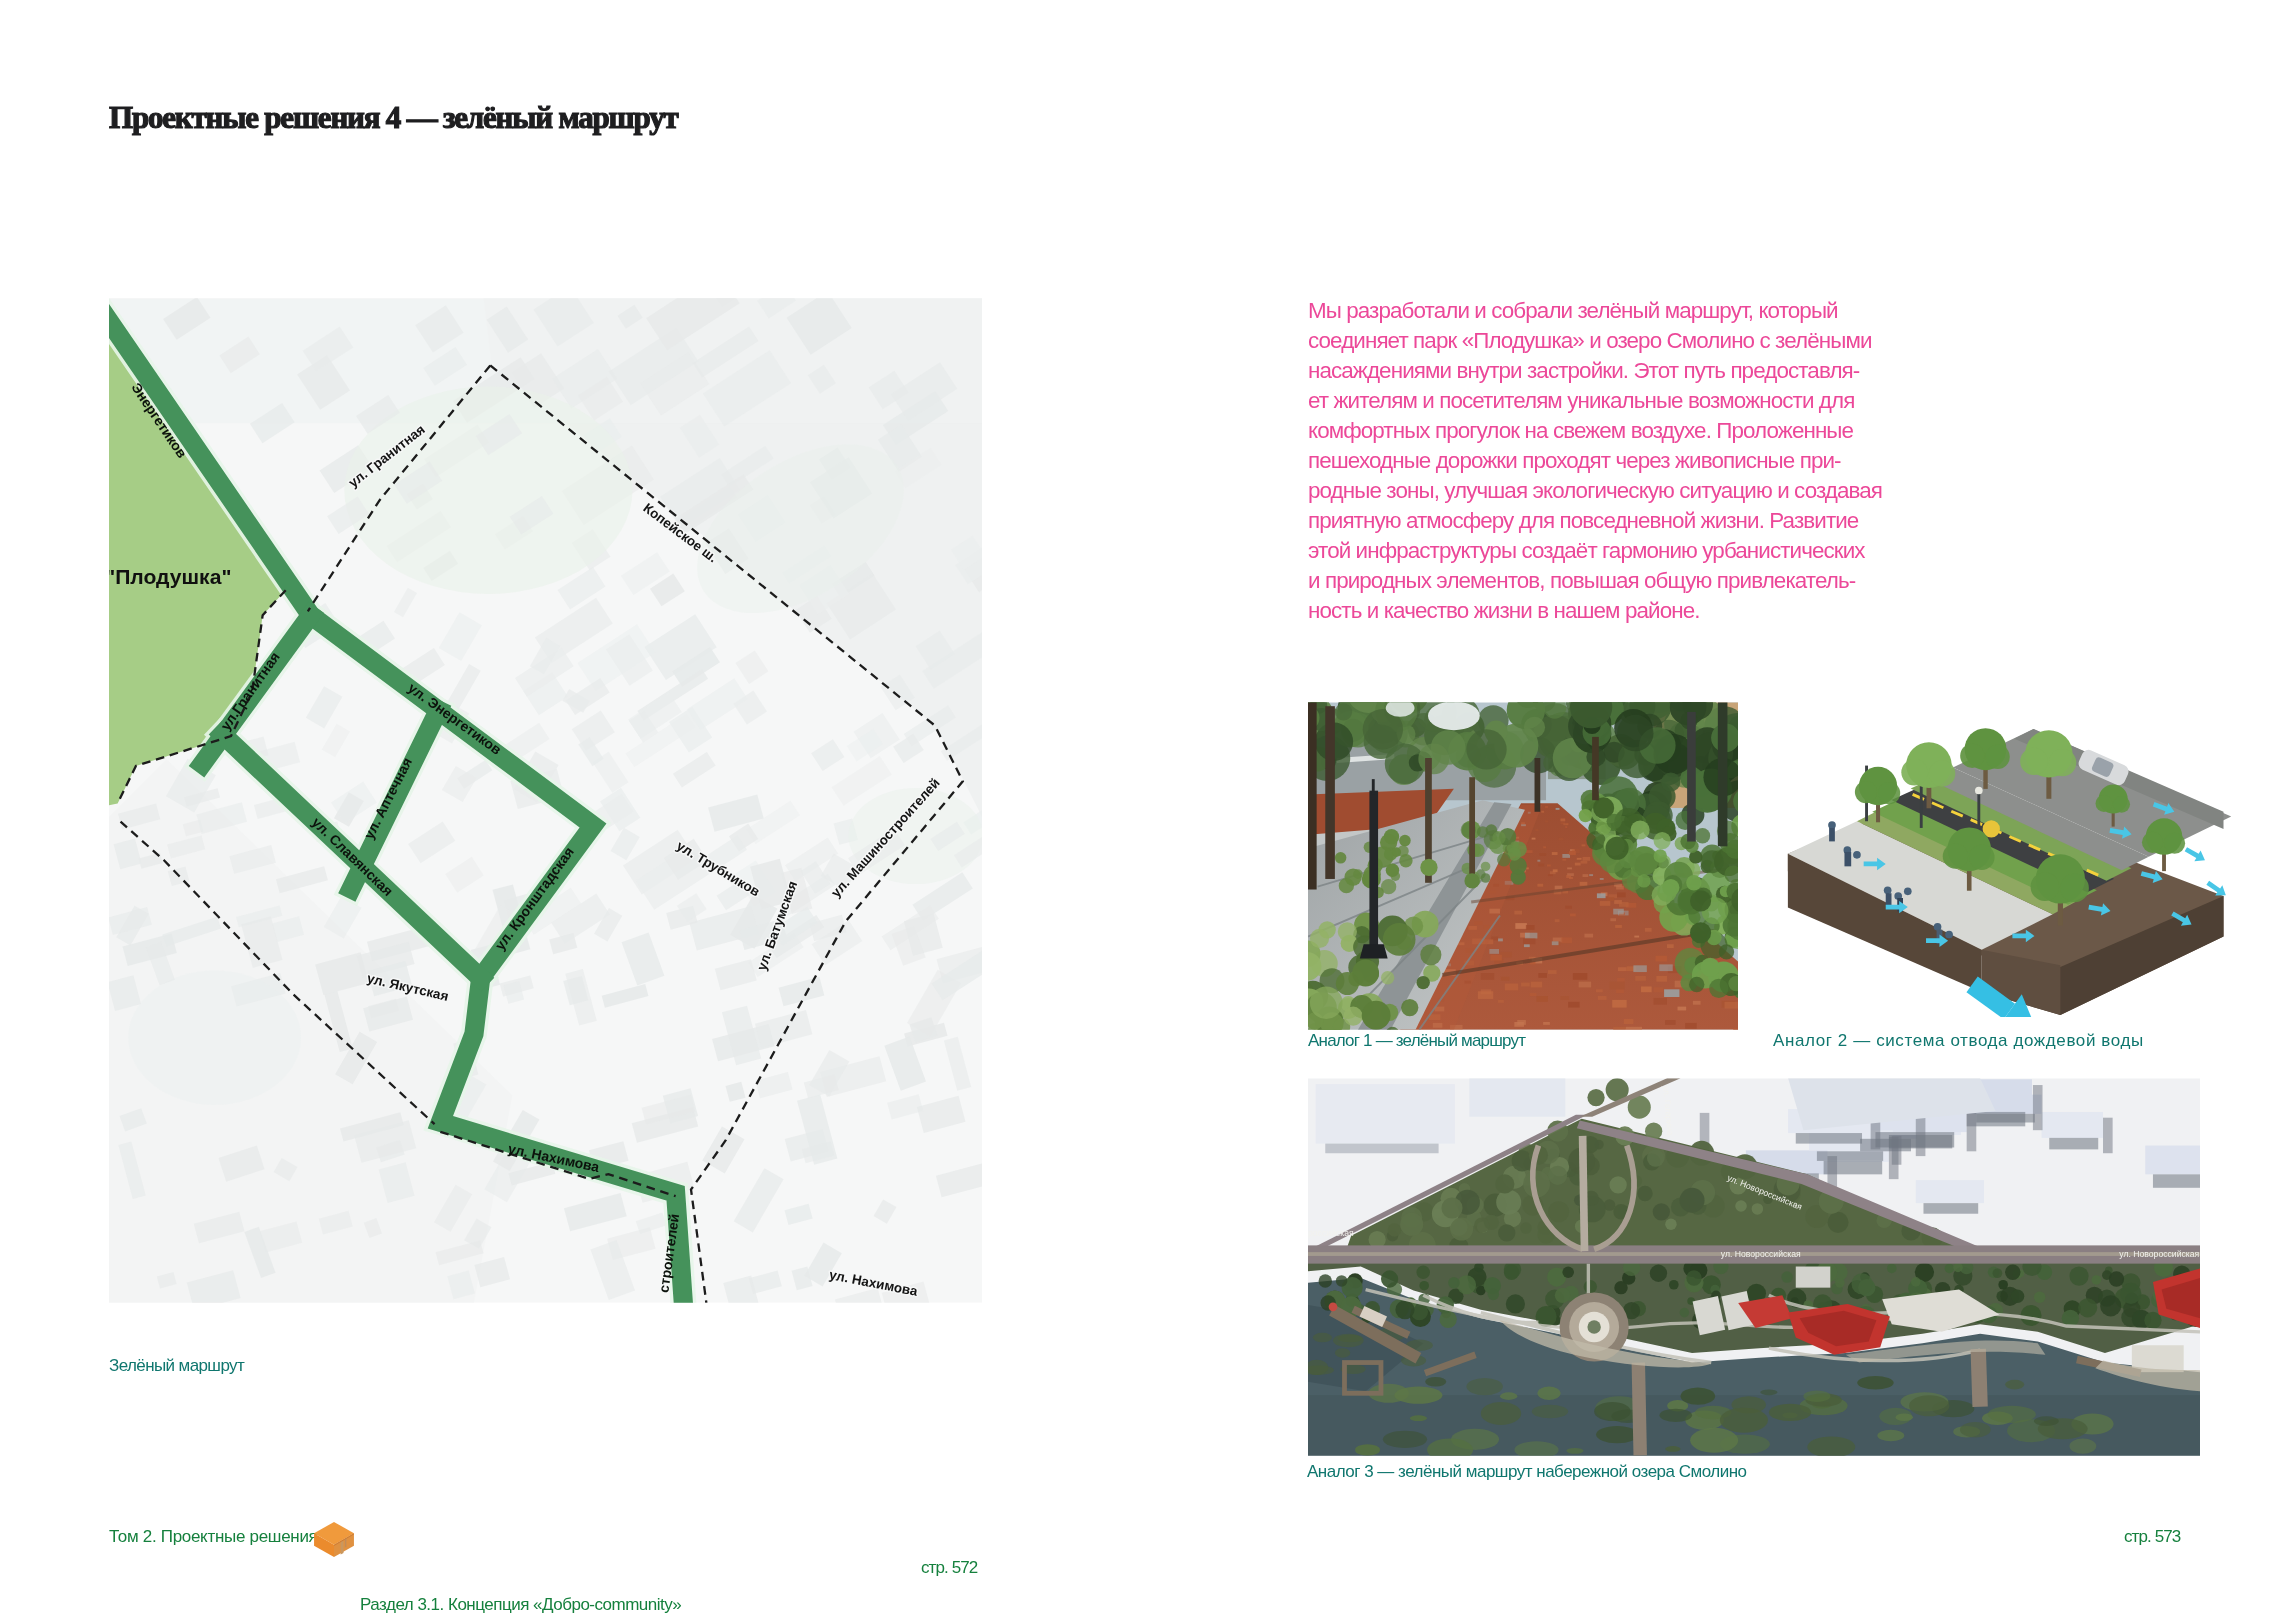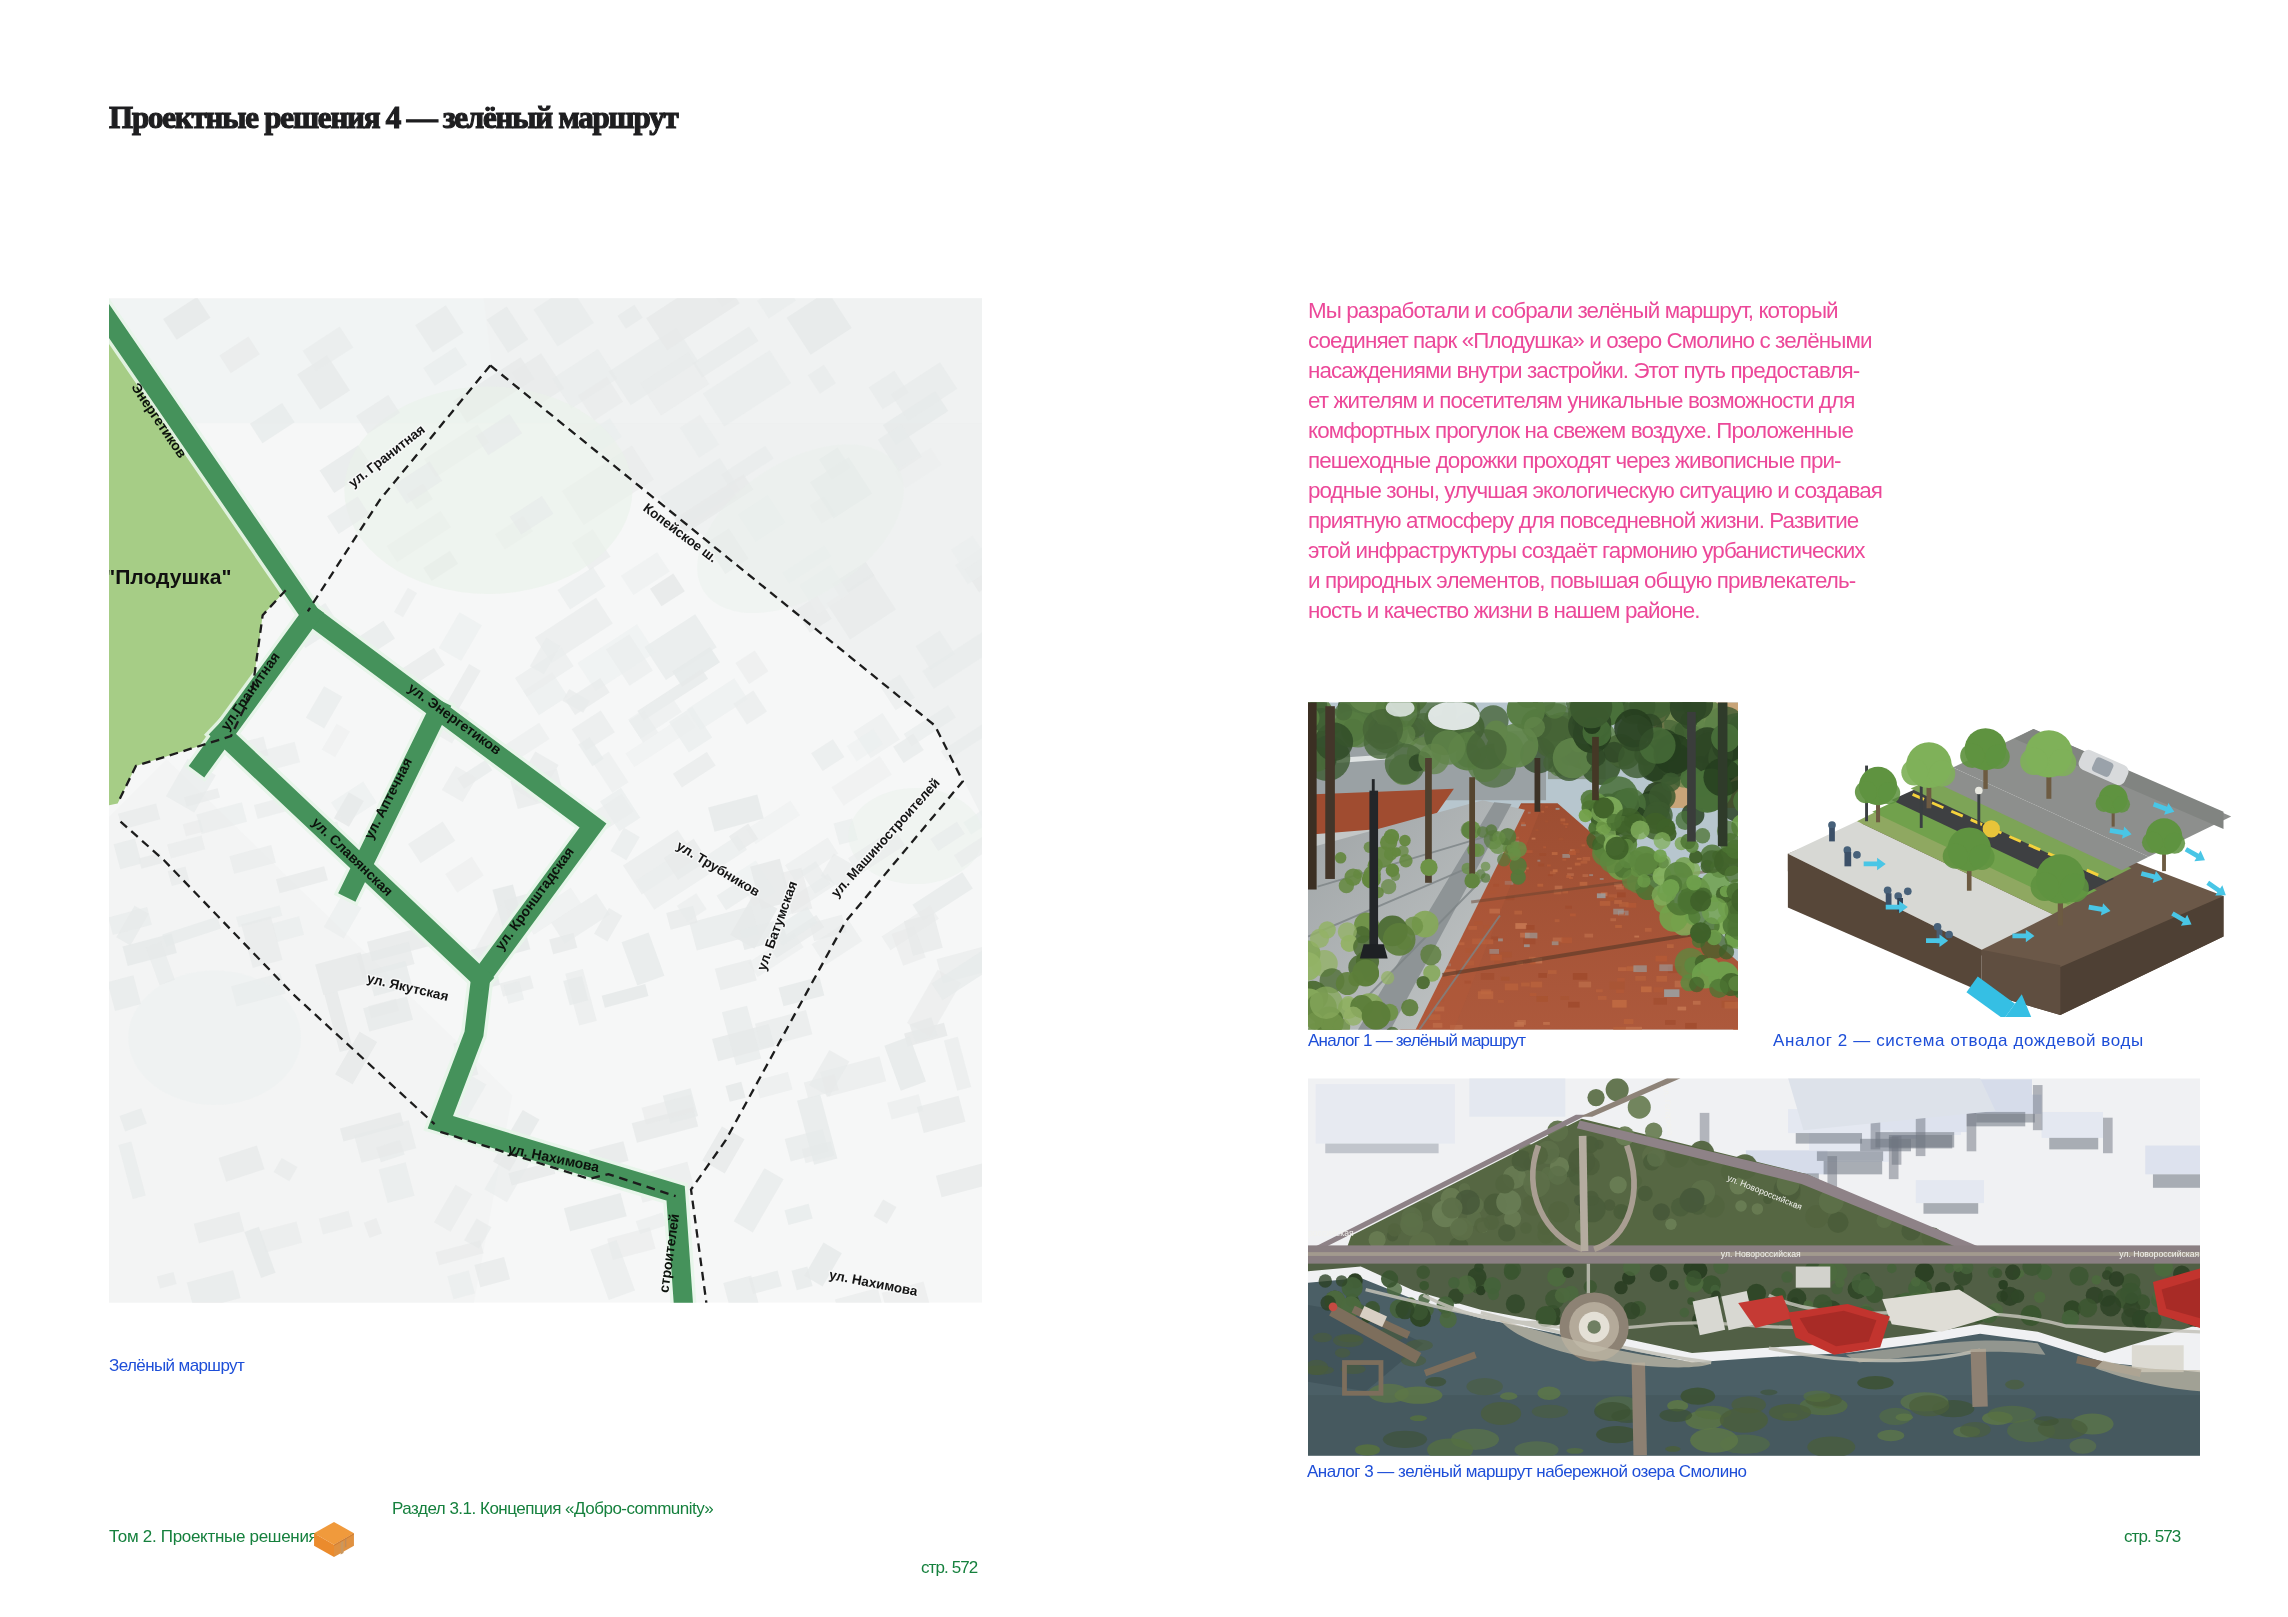--- a/index.html
+++ b/index.html
@@ -15,7 +15,7 @@
     left:1308px;top:296px;position:absolute;white-space:nowrap;
     font-size:22.4px;line-height:30px;color:#ec4899;letter-spacing:-0.9px;
   }
-  .cap{position:absolute;font-size:17px;color:#1d4ed8;}
+  .cap{position:absolute;font-size:17px;color:#0f766e;}
   .foot{position:absolute;font-size:17px;color:#15803d;white-space:nowrap;}
   .cap{white-space:nowrap;}
 </style>

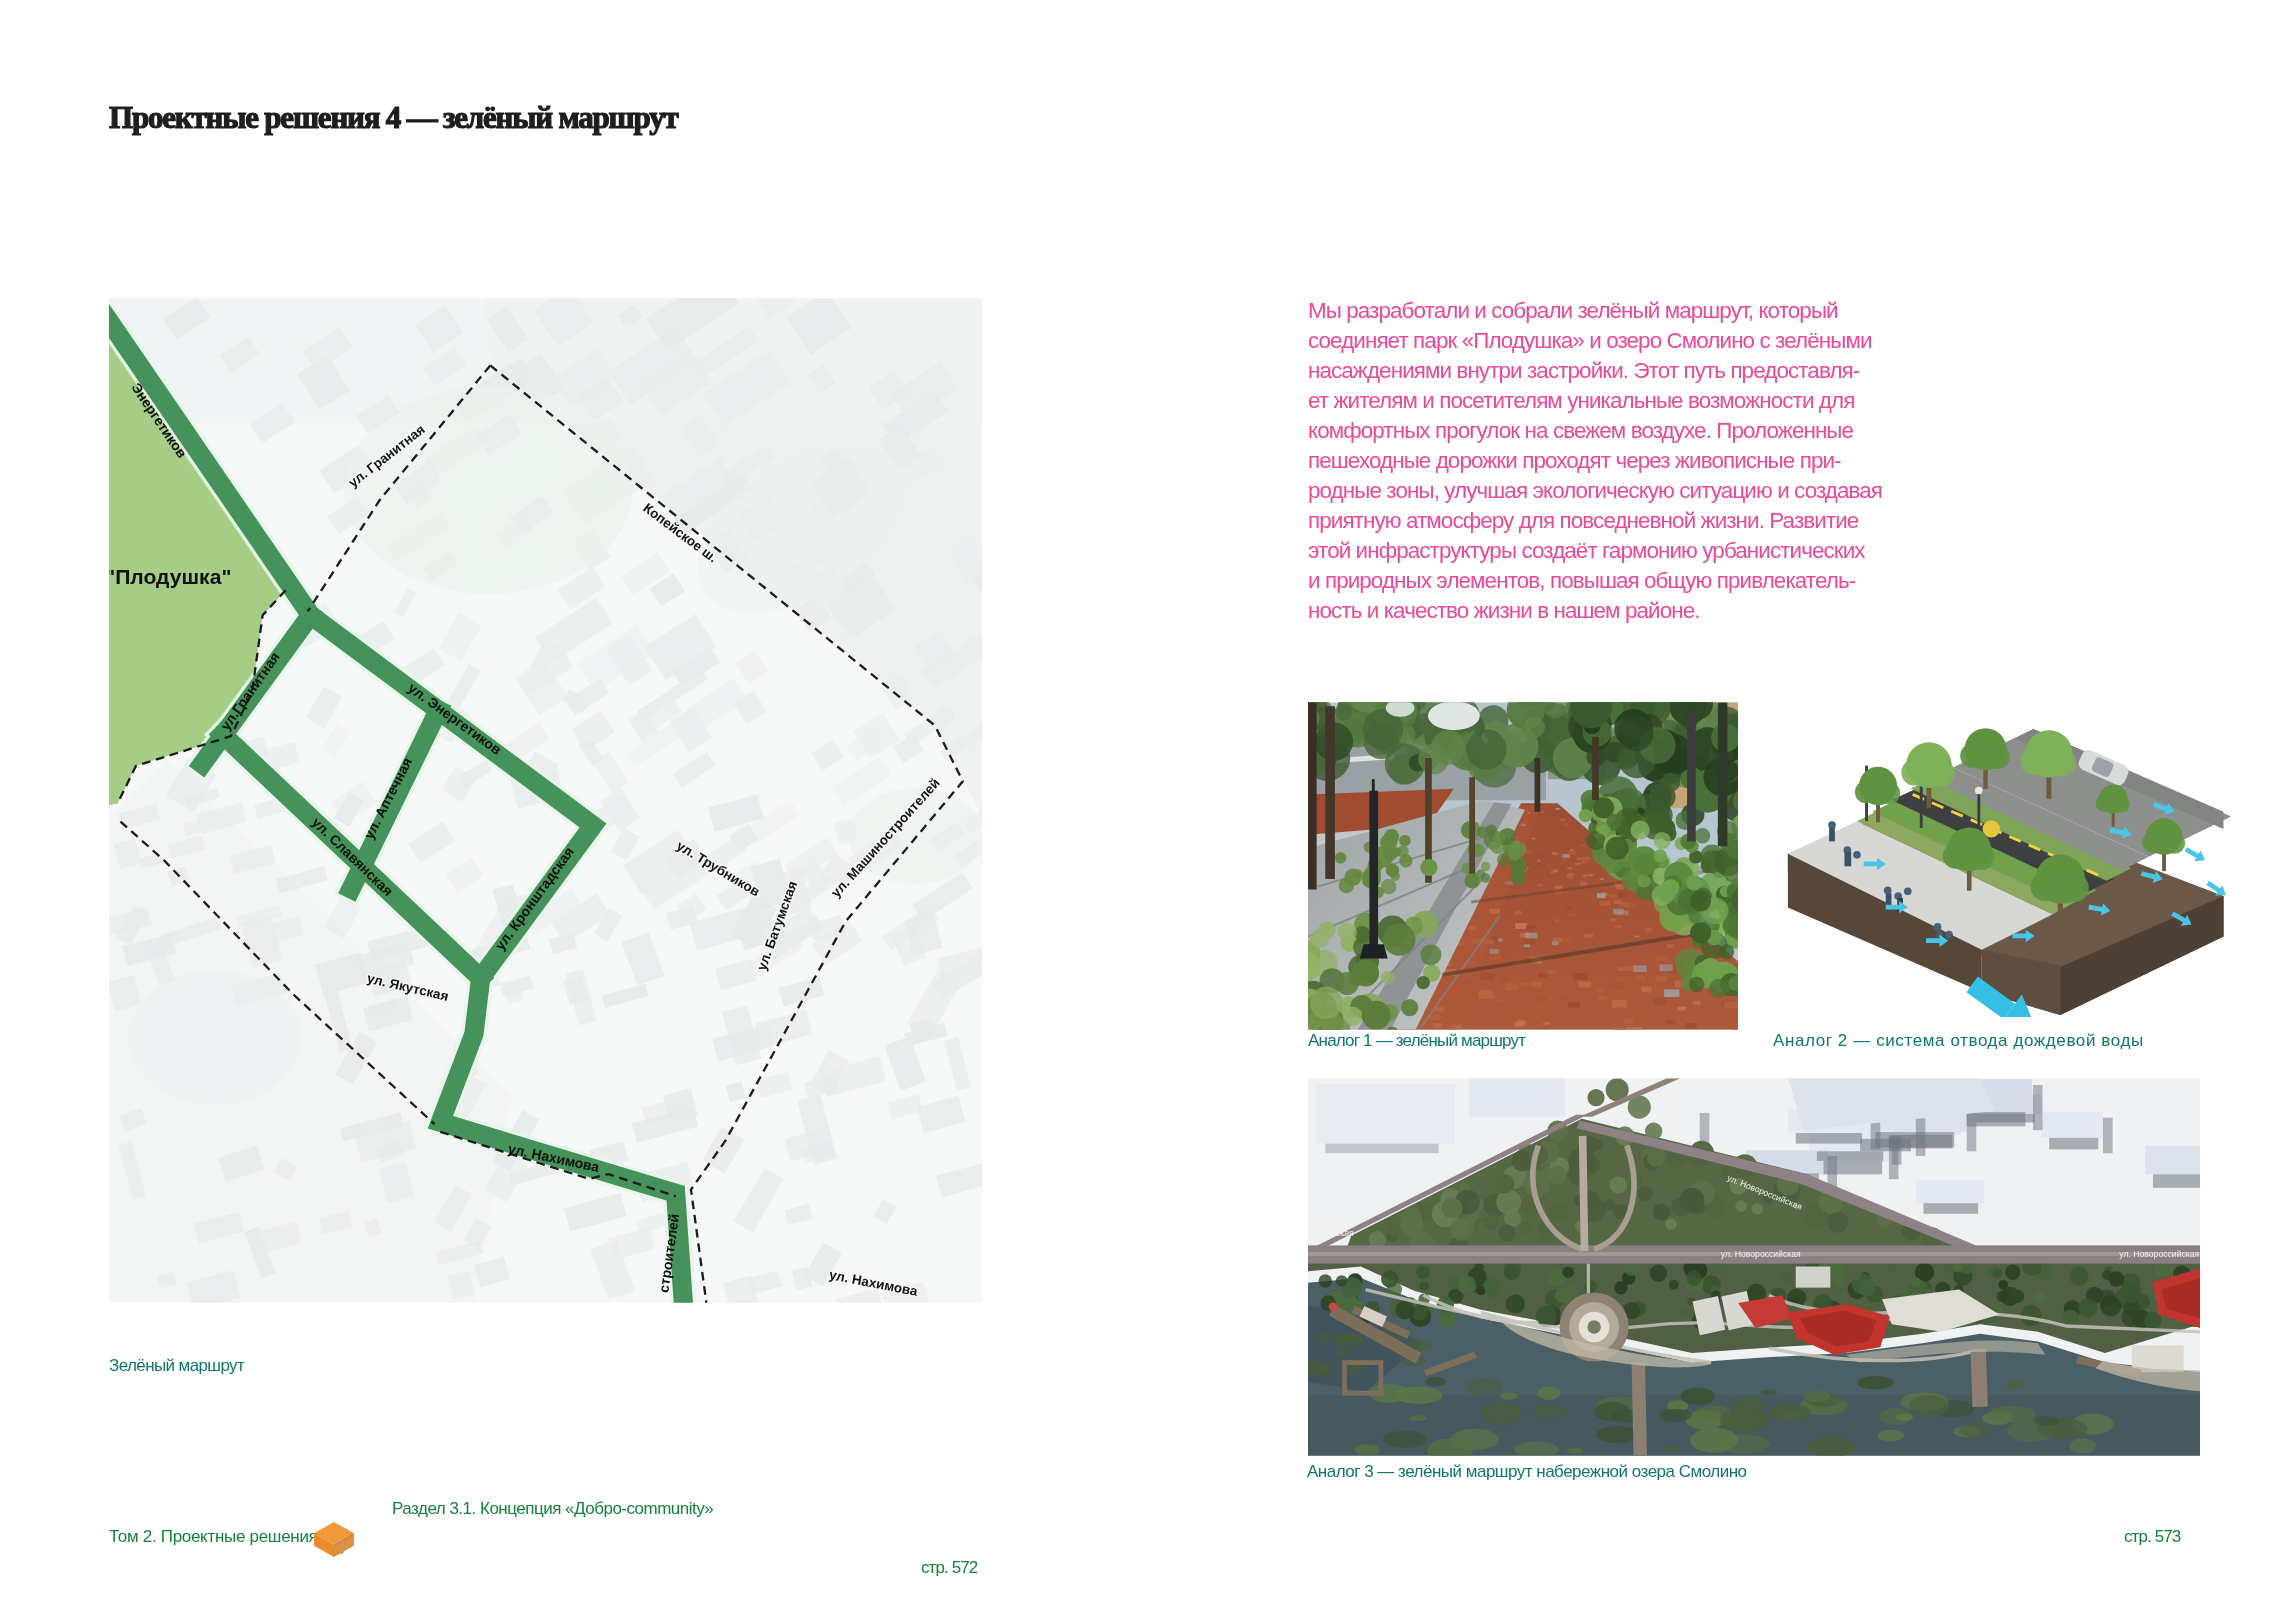--- a/index.html
+++ b/index.html
@@ -1579,7 +1579,7 @@
 <polygon points="22,25 43,13 43,14.3 22,26.3" fill="#cf7e34"></polygon>
 <polygon points="33.5,19 35,18.2 35,27 33.5,27.8" fill="#b48a63" opacity="0.7"></polygon>
 </svg></div>
-<div class="foot" style="left:360px;top:1499px;letter-spacing:-0.5px;margin-left:32px;">Раздел 3.1. Концепция «Добро-community»</div>
+<div class="foot" style="left:360px;top:1595px;letter-spacing:-0.5px;">Раздел 3.1. Концепция «Добро-community»</div>
 <div class="foot" style="left:921px;top:1527px;letter-spacing:-0.9px;margin-top:31px;">стр. 572</div>
 <div class="foot" style="left:2124px;top:1527px;letter-spacing:-0.9px;">стр. 573</div>
 

